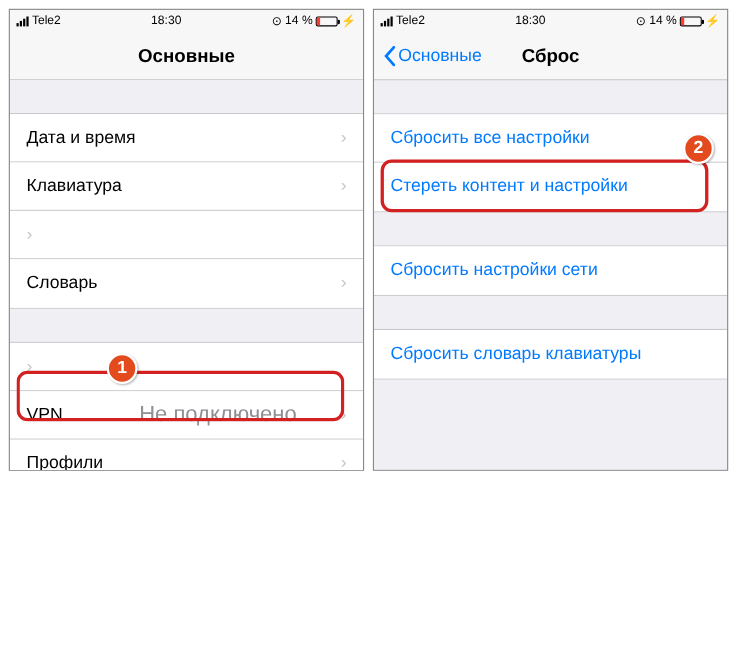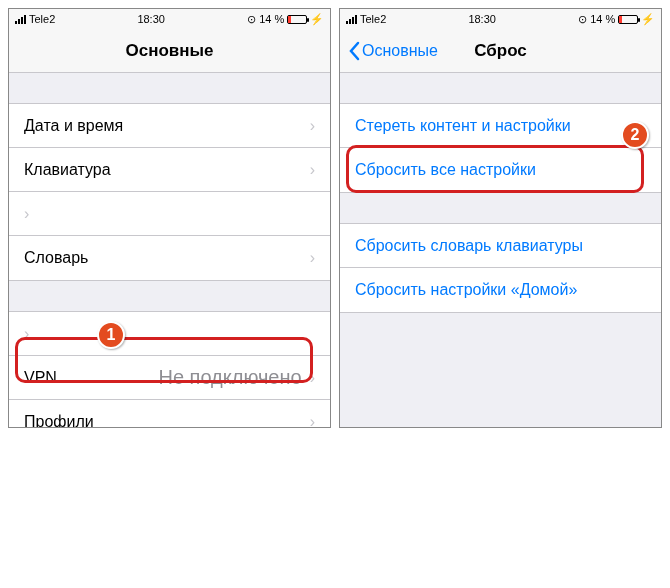--- a/index.html
+++ b/index.html
@@ -77,6 +77,7 @@
     background:#fff;
     border-bottom: 1px solid #c8c7cc;
     position: relative;
+    gap: 32px;
   }
   .row:last-child{border-bottom:none;}
   .row-label { font-size:16px; color:#000; }

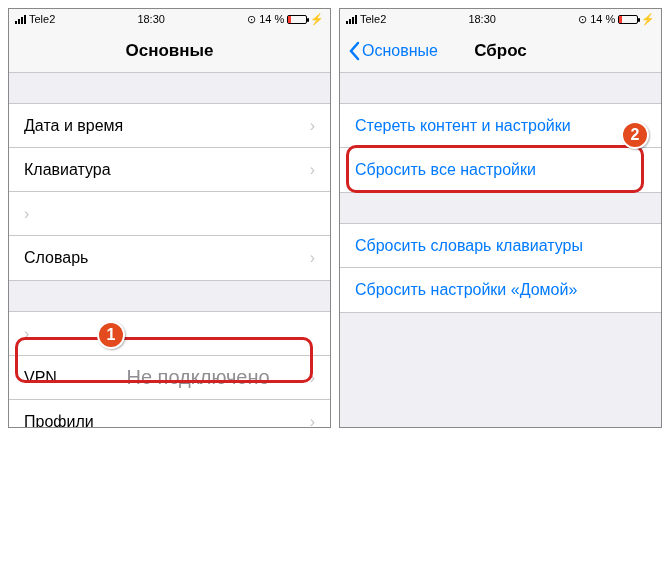--- a/index.html
+++ b/index.html
@@ -212,10 +212,10 @@
     <div class="content">
       <div class="group first">
         <div class="row link-row">
+            <span class="row-label">Сбросить все настройки</span>
+          </div>
+        <div class="row link-row">
             <span class="row-label">Стереть контент и настройки</span>
-          </div>
-        <div class="row link-row">
-            <span class="row-label">Сбросить все настройки</span>
           </div>
       </div>
       <div class="group">

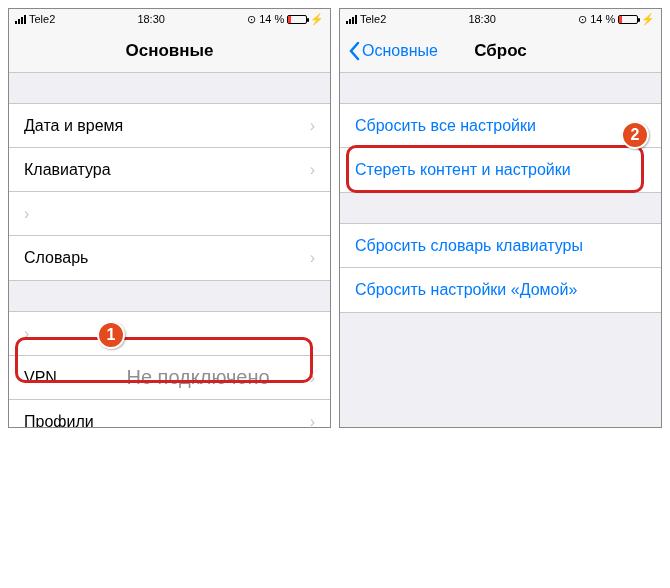--- a/index.html
+++ b/index.html
@@ -220,6 +220,11 @@
       </div>
       <div class="group">
         <div class="row link-row">
+            <span class="row-label">Сбросить настройки сети</span>
+          </div>
+      </div>
+      <div class="group">
+        <div class="row link-row">
             <span class="row-label">Сбросить словарь клавиатуры</span>
           </div>
         <div class="row link-row">

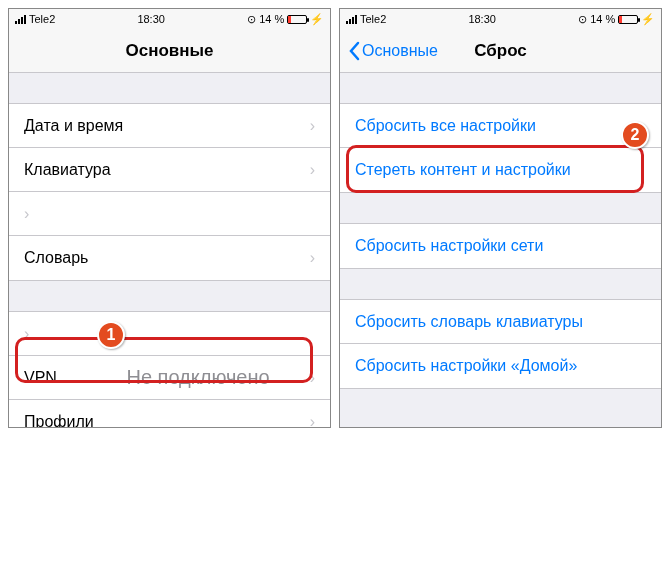--- a/index.html
+++ b/index.html
@@ -227,9 +227,6 @@
         <div class="row link-row">
             <span class="row-label">Сбросить словарь клавиатуры</span>
           </div>
-        <div class="row link-row">
-            <span class="row-label">Сбросить настройки «Домой»</span>
-          </div>
       </div>
     </div>
     <div class="highlight" style="left:6px; top:136px; width:298px; height:48px;"></div>

